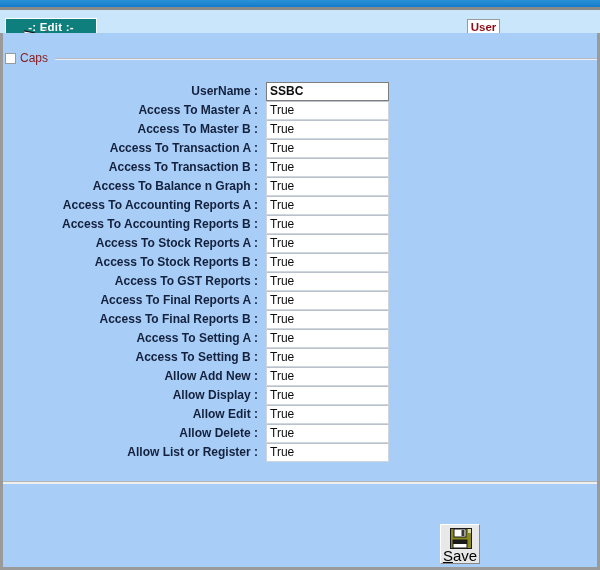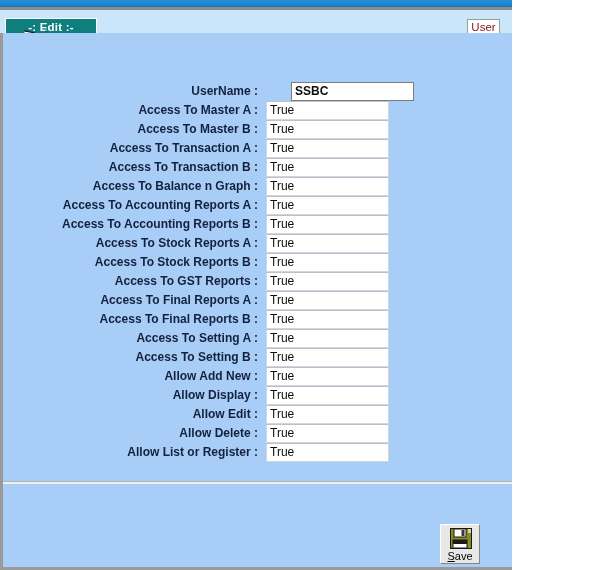--- a/index.html
+++ b/index.html
@@ -12,7 +12,7 @@
   }
   #app {
     position: relative;
-    width: 512px;
+    width: 600px;
     height: 570px;
     overflow: hidden;
     background: #e5e5e5;

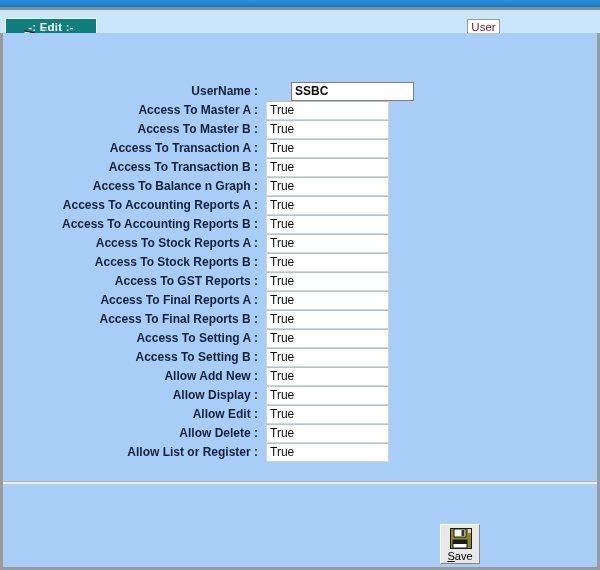--- a/index.html
+++ b/index.html
@@ -63,7 +63,7 @@
     box-sizing: border-box;
     color: #8b0f18;
     font-size: 11.5px;
-    font-weight: normal;
+    font-weight: bold;
     line-height: 15px;
     text-align: center;
   }

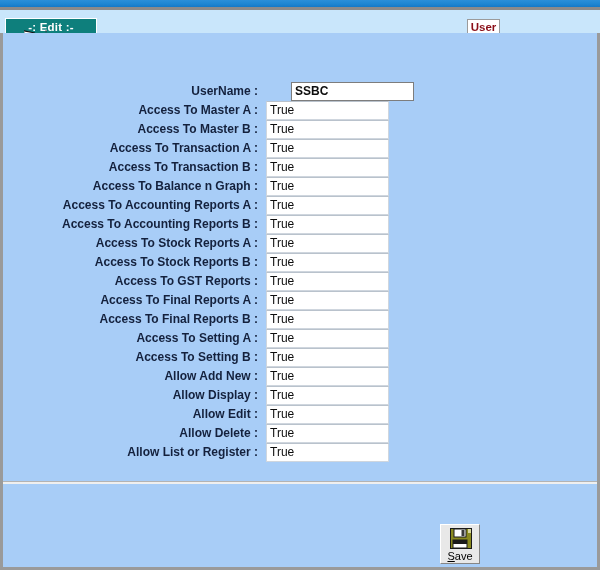--- a/index.html
+++ b/index.html
@@ -252,6 +252,11 @@
 
   <div class="body-area"></div>
 
+  <div class="caps-row">
+    <div class="caps-check"></div>
+    <div class="caps-label">Caps</div>
+    <div class="caps-rule"></div>
+  </div>
 
   <div class="form" id="form-rows">
       <div class="frow">

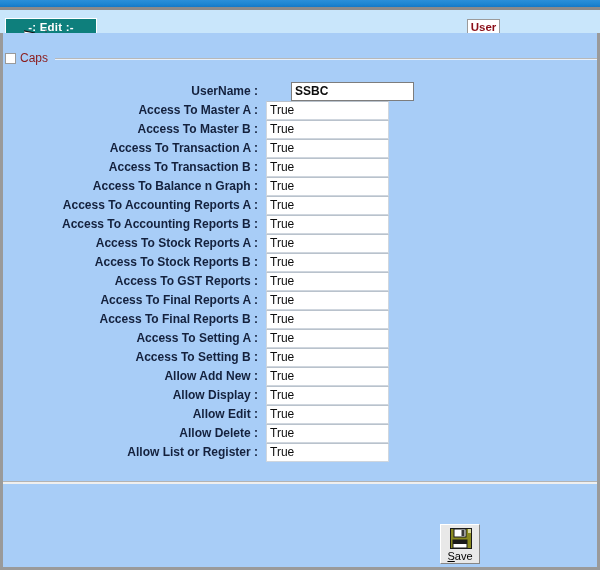--- a/index.html
+++ b/index.html
@@ -174,7 +174,6 @@
   .fvalue.strong {
     border: 1px solid #7d7d7d;
     font-weight: bold;
-    margin-left: 25px;
   }
   .fvalue.pwd {
     font-family: "Liberation Sans", sans-serif;

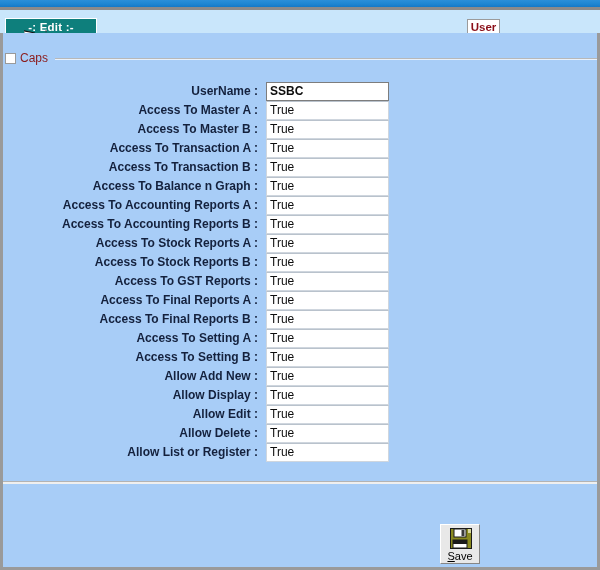--- a/index.html
+++ b/index.html
@@ -223,7 +223,7 @@
   .save-text {
     position: absolute;
     left: 0; right: 0; bottom: 1px;
-    font-size: 11px;
+    font-size: 15px;
     color: #000000;
     line-height: 12px;
   }

